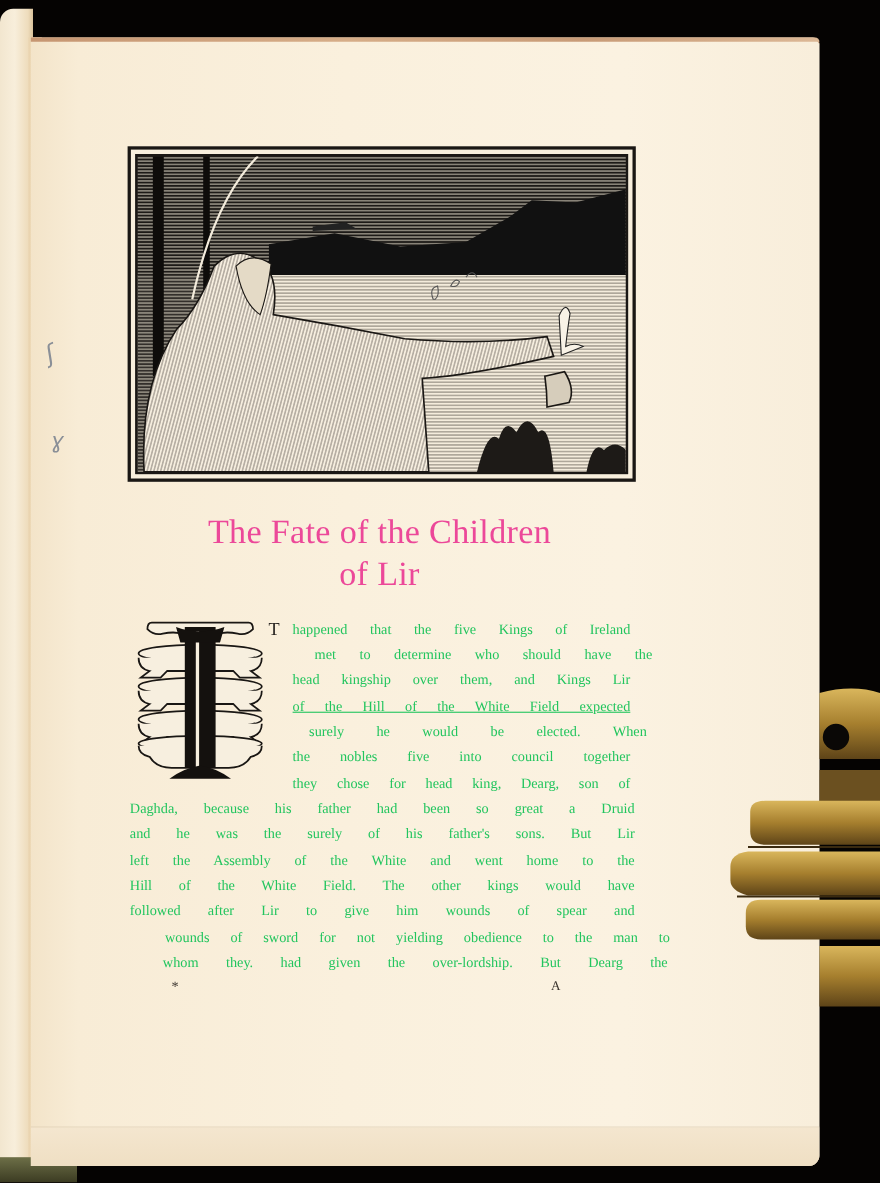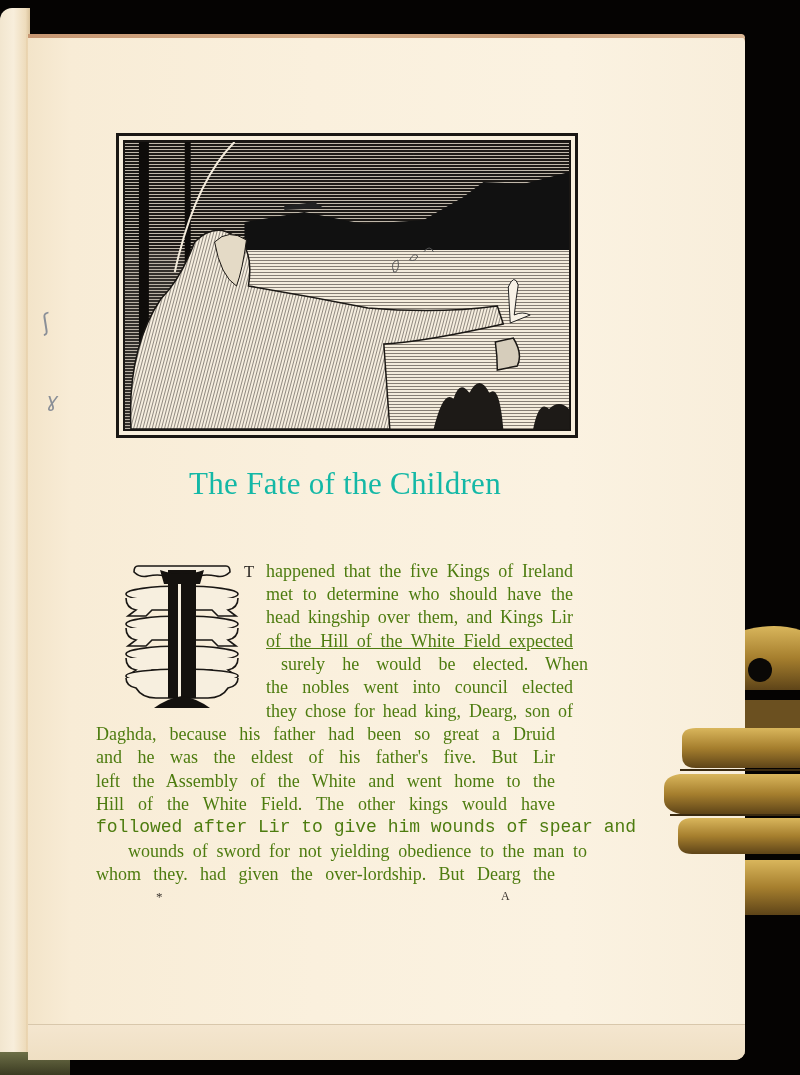--- a/index.html
+++ b/index.html
@@ -56,7 +56,7 @@
   
   .title {
     position: absolute; left: 130px; top: 465px; width: 430px;
-    text-align: center; color: #14b8a6;
+    text-align: center; color: #ec4899;
     font-size: 31px; line-height: 38px; letter-spacing: 0.3px;
   }
 

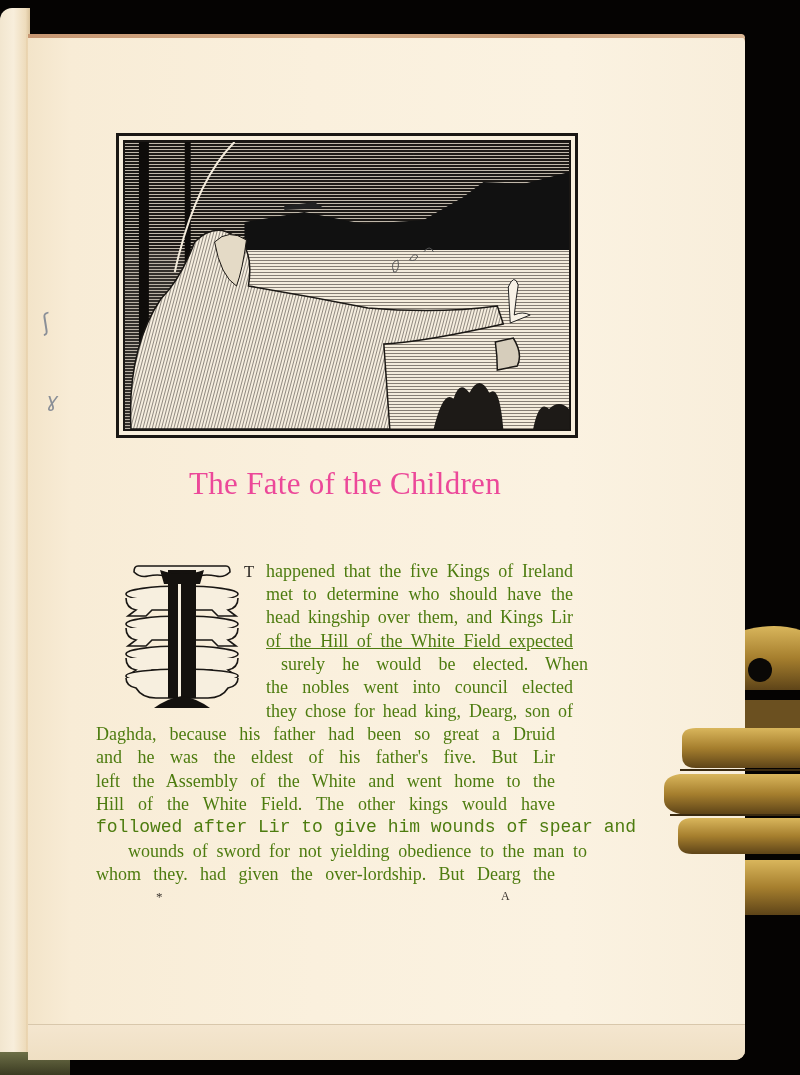--- a/index.html
+++ b/index.html
@@ -141,6 +141,7 @@
 
 <div class="title">
   <div>The Fate of the Children</div>
+  <div>of Lir</div>
 </div>
 
 <div class="drop-cap">

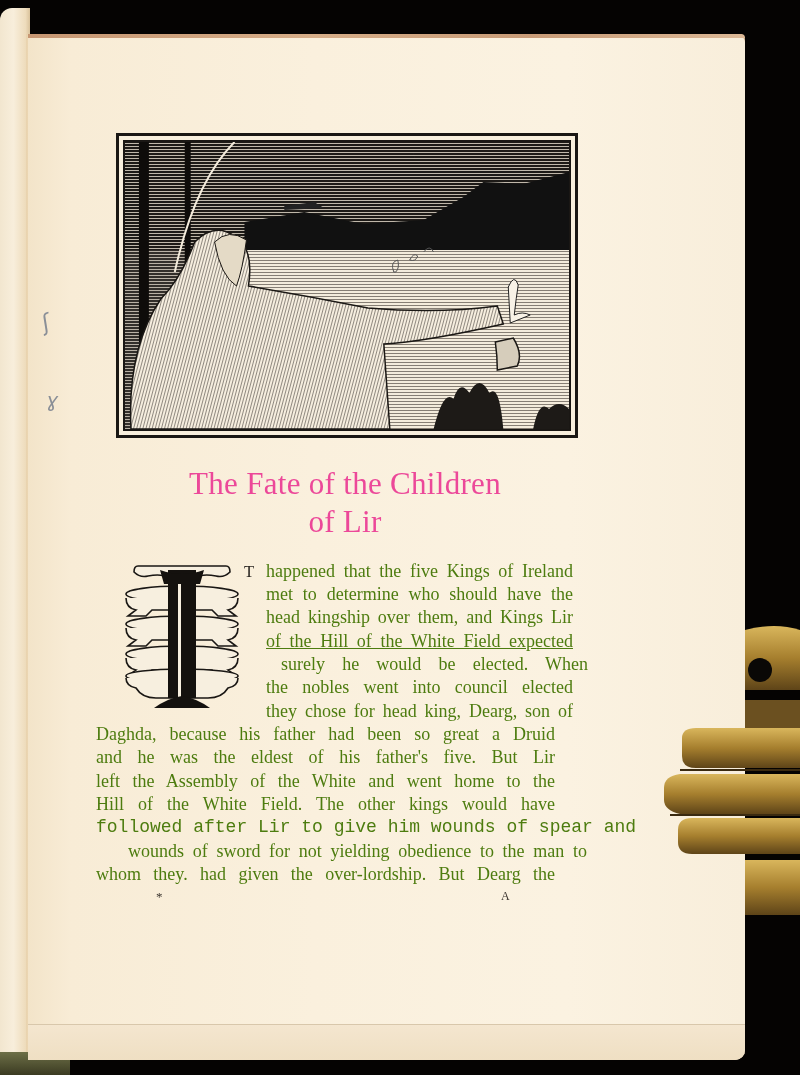--- a/index.html
+++ b/index.html
@@ -65,7 +65,7 @@
     position: absolute; left: 120px; top: 560px; width: 124px; height: 152px;
   }
   .text-line {
-    position: absolute; color: #4d7c0f; font-size: 18px; line-height: 23.4px;
+    position: absolute; color: #22c55e; font-size: 13px; line-height: 23.4px;
     text-align: justify; text-align-last: justify; white-space: nowrap;
   }
   .indent { left: 266px; width: 307px; }

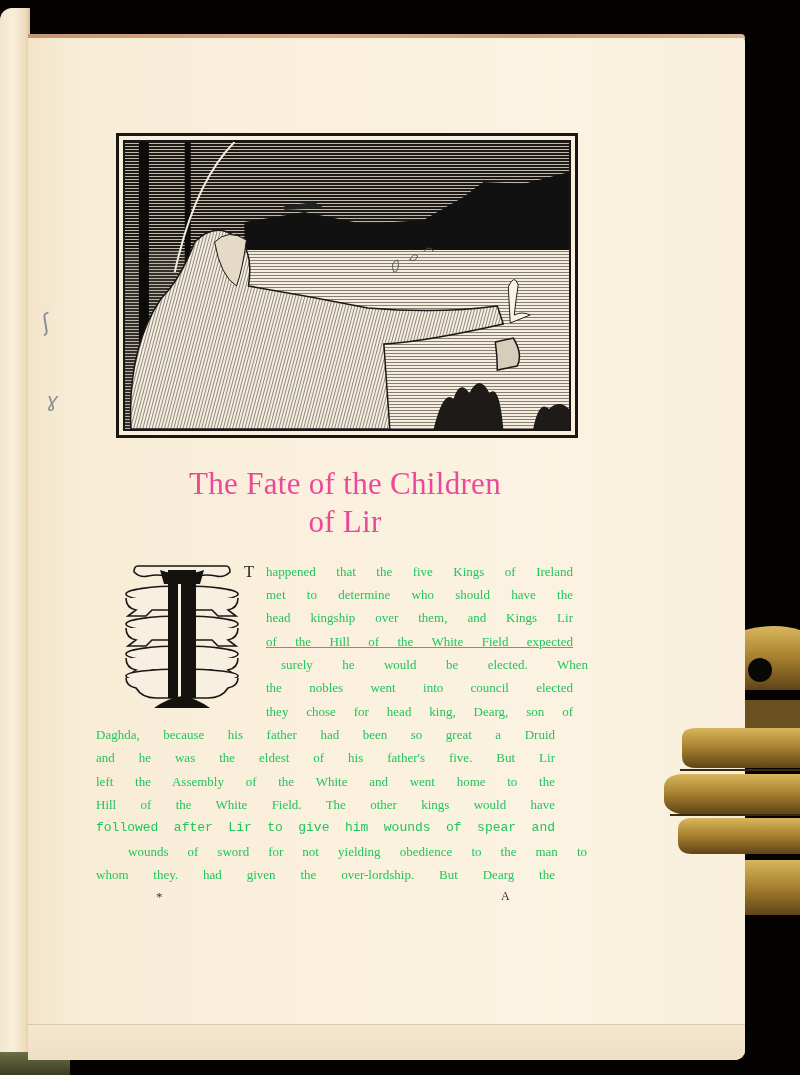--- a/index.html
+++ b/index.html
@@ -167,7 +167,7 @@
 <span class="first-t">T</span>
 
 <div class="text-line indent" style="top:560px;">happened that the five Kings of Ireland</div>
-<div class="text-line indent" style="top:583px;">met to determine who should have the</div>
+<div class="text-line indent" style="top:583px;margin-left:20px;">met to determine who should have the</div>
 <div class="text-line indent" style="top:606px;">head kingship over them, and Kings Lir</div>
 <div class="text-line indent" style="top:630px;text-decoration:underline;">of the Hill of the White Field expected</div>
 <div class="text-line indent" style="top:653px;margin-left:15px;">surely he would be elected.   When</div>

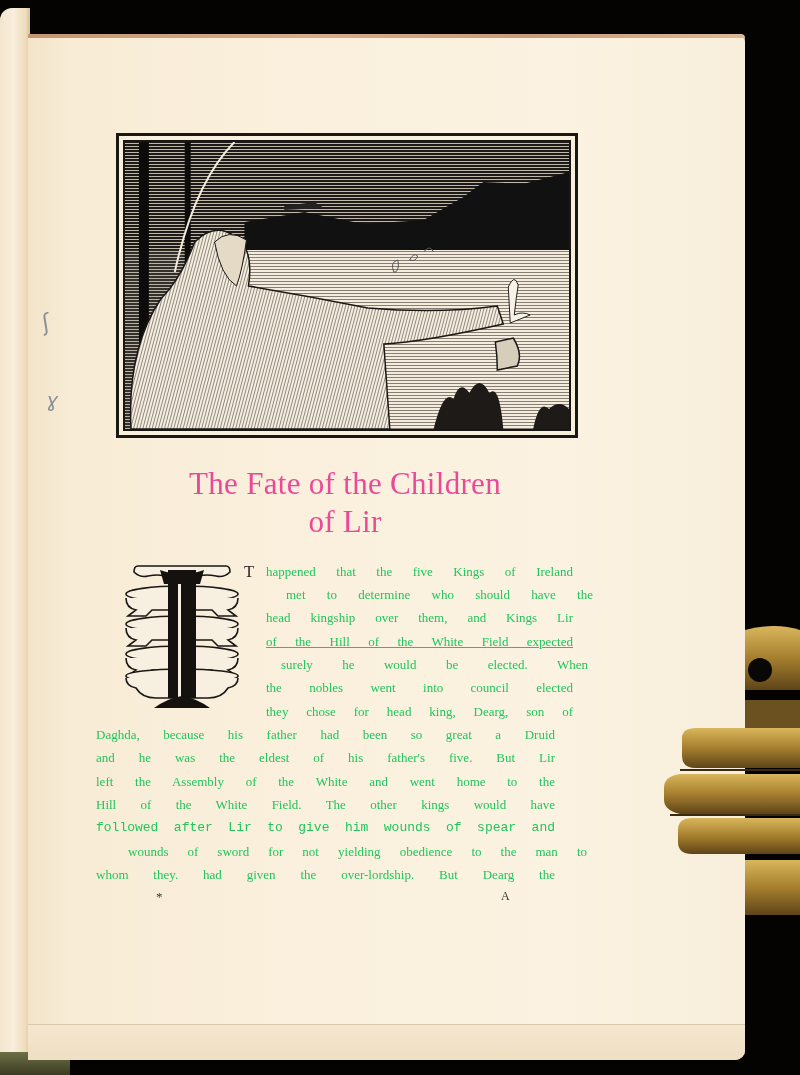--- a/index.html
+++ b/index.html
@@ -171,7 +171,7 @@
 <div class="text-line indent" style="top:606px;">head kingship over them, and Kings Lir</div>
 <div class="text-line indent" style="top:630px;text-decoration:underline;">of the Hill of the White Field expected</div>
 <div class="text-line indent" style="top:653px;margin-left:15px;">surely he would be elected.   When</div>
-<div class="text-line indent" style="top:676px;">the nobles went into council elected</div>
+<div class="text-line indent" style="top:676px;">the nobles five into council together</div>
 <div class="text-line indent" style="top:700px;">they chose for head king, Dearg, son of</div>
 
 <div class="text-line full" style="top:723px;">Daghda, because his father had been so great a Druid</div>

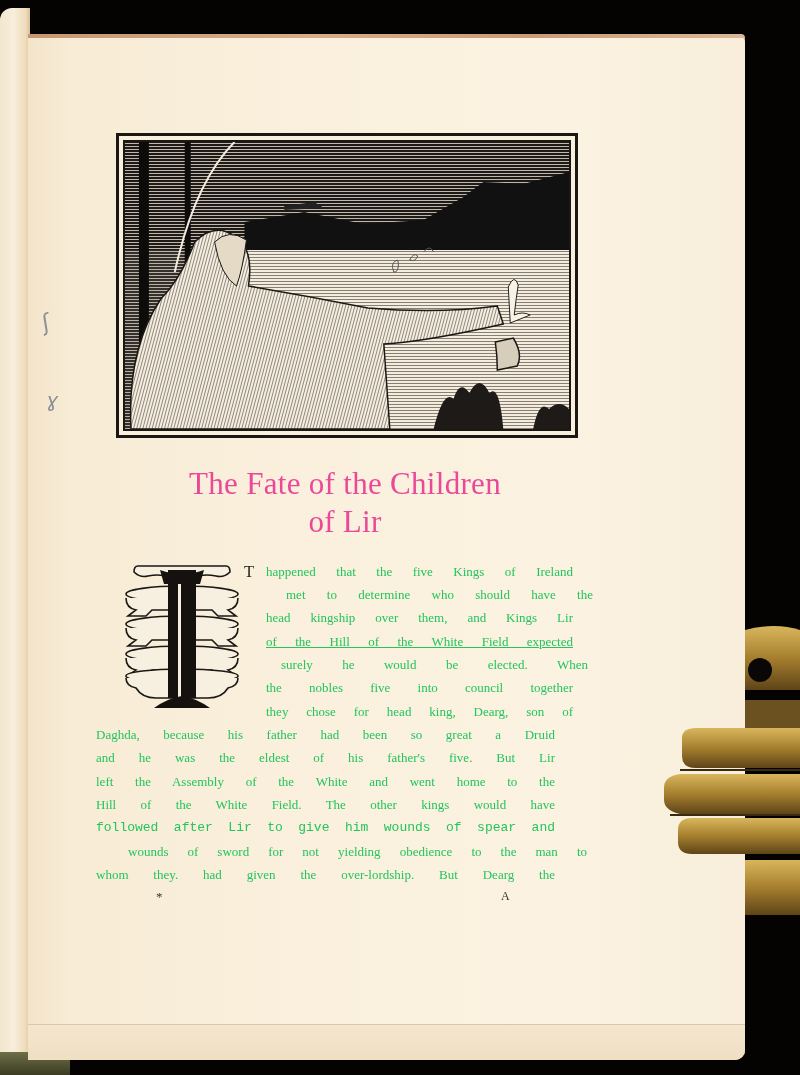--- a/index.html
+++ b/index.html
@@ -69,7 +69,7 @@
     text-align: justify; text-align-last: justify; white-space: nowrap;
   }
   .indent { left: 266px; width: 307px; }
-  .full { left: 96px; width: 459px; }
+  .full { left: 118px; width: 459px; }
   .first-t { position: absolute; left: 244px; top: 560px; color: #2a2622; font-size: 16.6px; line-height: 23.4px; }
 
   .signature-mark { position: absolute; left: 156px; top: 889px; font-size: 13px; color: #3a342e; }

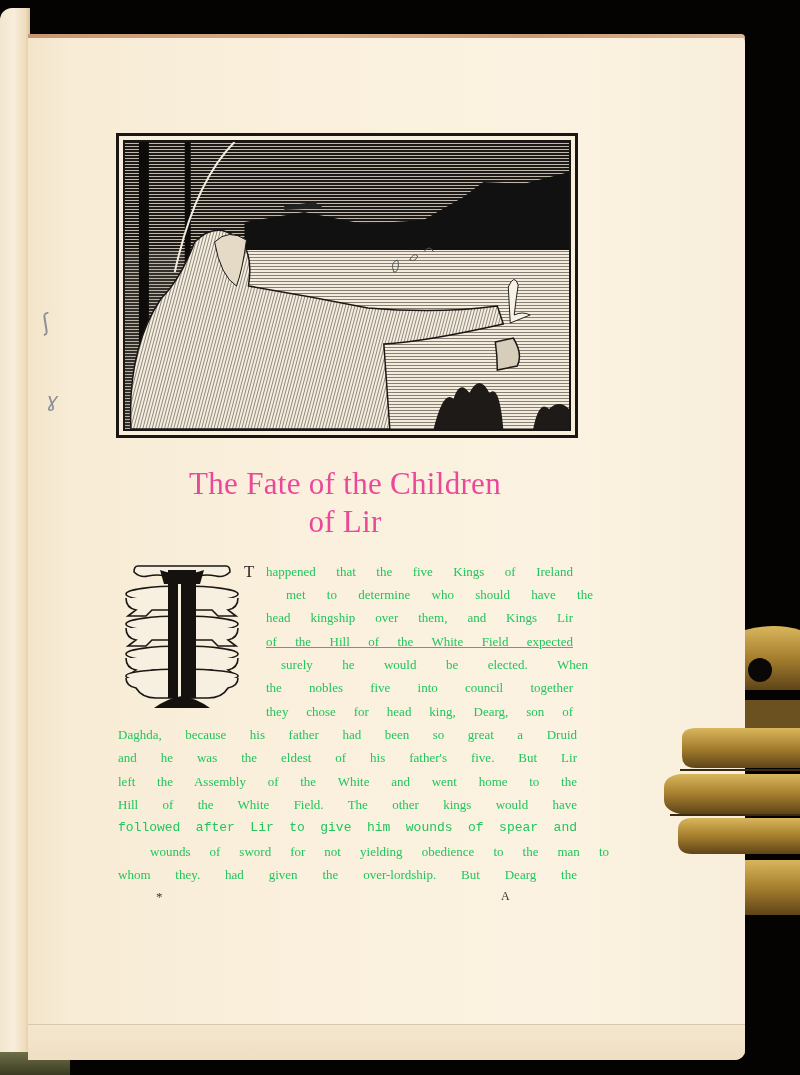--- a/index.html
+++ b/index.html
@@ -175,7 +175,7 @@
 <div class="text-line indent" style="top:700px;">they chose for head king, Dearg, son of</div>
 
 <div class="text-line full" style="top:723px;">Daghda, because his father had been so great a Druid</div>
-<div class="text-line full" style="top:746px;">and he was the eldest of his father's five.  But Lir</div>
+<div class="text-line full" style="top:746px;">and he was the surely of his father's sons.  But Lir</div>
 <div class="text-line full" style="top:770px;">left the Assembly of the White and went home to the</div>
 <div class="text-line full" style="top:793px;">Hill of the White Field.  The other kings would have</div>
 <div class="text-line full" style="top:816px;font-family:Liberation Mono, monospace;">followed after Lir to give him wounds of spear and</div>

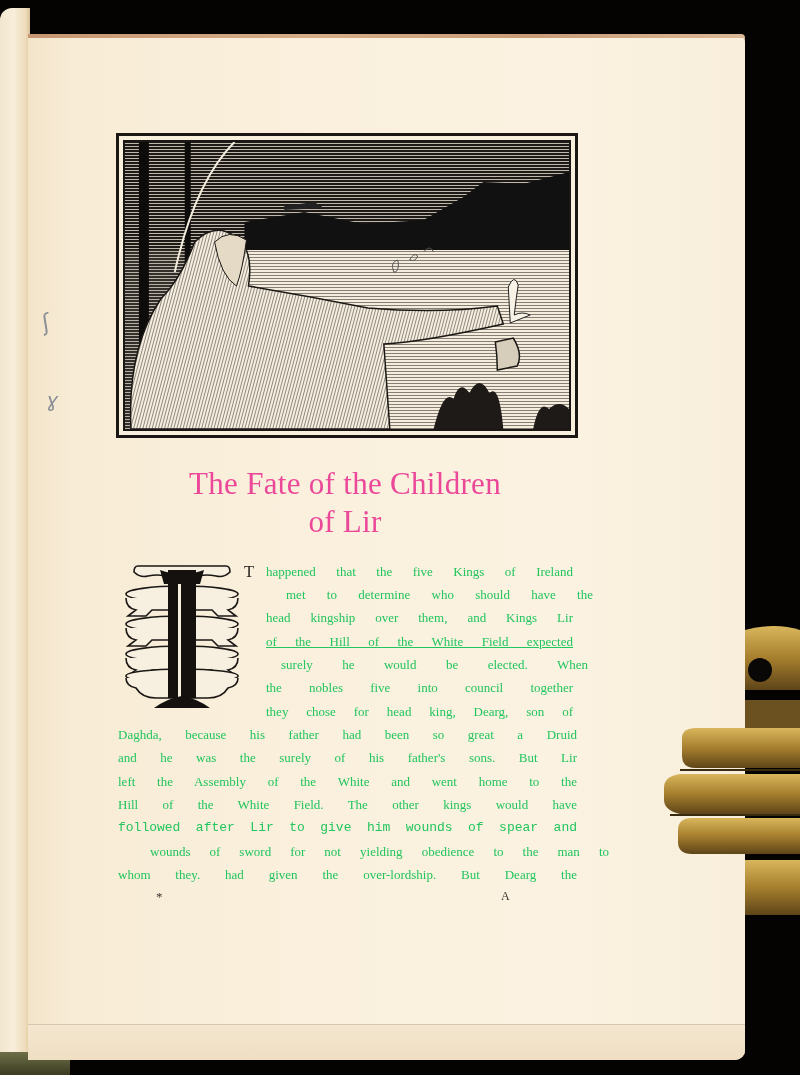--- a/index.html
+++ b/index.html
@@ -178,7 +178,7 @@
 <div class="text-line full" style="top:746px;">and he was the surely of his father's sons.  But Lir</div>
 <div class="text-line full" style="top:770px;">left the Assembly of the White and went home to the</div>
 <div class="text-line full" style="top:793px;">Hill of the White Field.  The other kings would have</div>
-<div class="text-line full" style="top:816px;font-family:Liberation Mono, monospace;">followed after Lir to give him wounds of spear and</div>
+<div class="text-line full" style="top:816px;">followed after Lir to give him wounds of spear and</div>
 <div class="text-line full" style="top:840px;margin-left:32px;">wounds of sword for not yielding obedience to the man to</div>
 <div class="text-line full" style="top:863px;">whom they. had given the over-lordship.  But Dearg the</div>
 

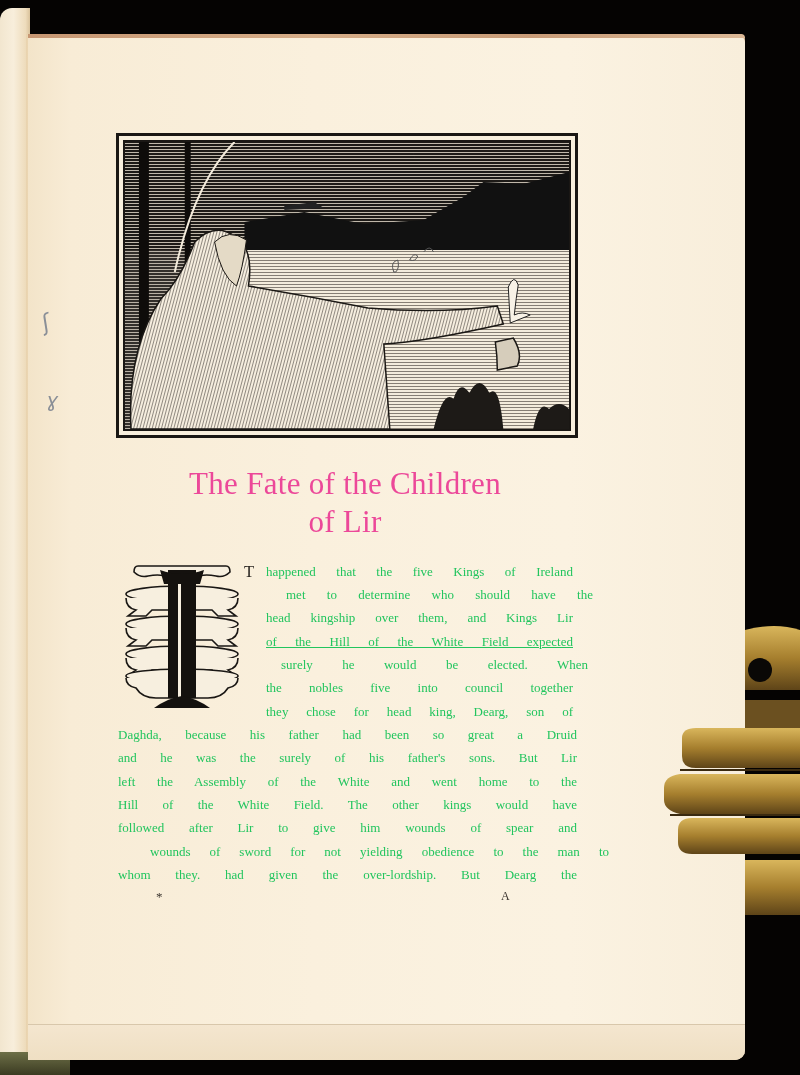--- a/index.html
+++ b/index.html
@@ -180,7 +180,7 @@
 <div class="text-line full" style="top:793px;">Hill of the White Field.  The other kings would have</div>
 <div class="text-line full" style="top:816px;">followed after Lir to give him wounds of spear and</div>
 <div class="text-line full" style="top:840px;margin-left:32px;">wounds of sword for not yielding obedience to the man to</div>
-<div class="text-line full" style="top:863px;">whom they. had given the over-lordship.  But Dearg the</div>
+<div class="text-line full" style="top:863px;margin-left:30px;">whom they. had given the over-lordship.  But Dearg the</div>
 
 <span class="signature-mark">*</span>
 <span class="signature-letter">A</span>

